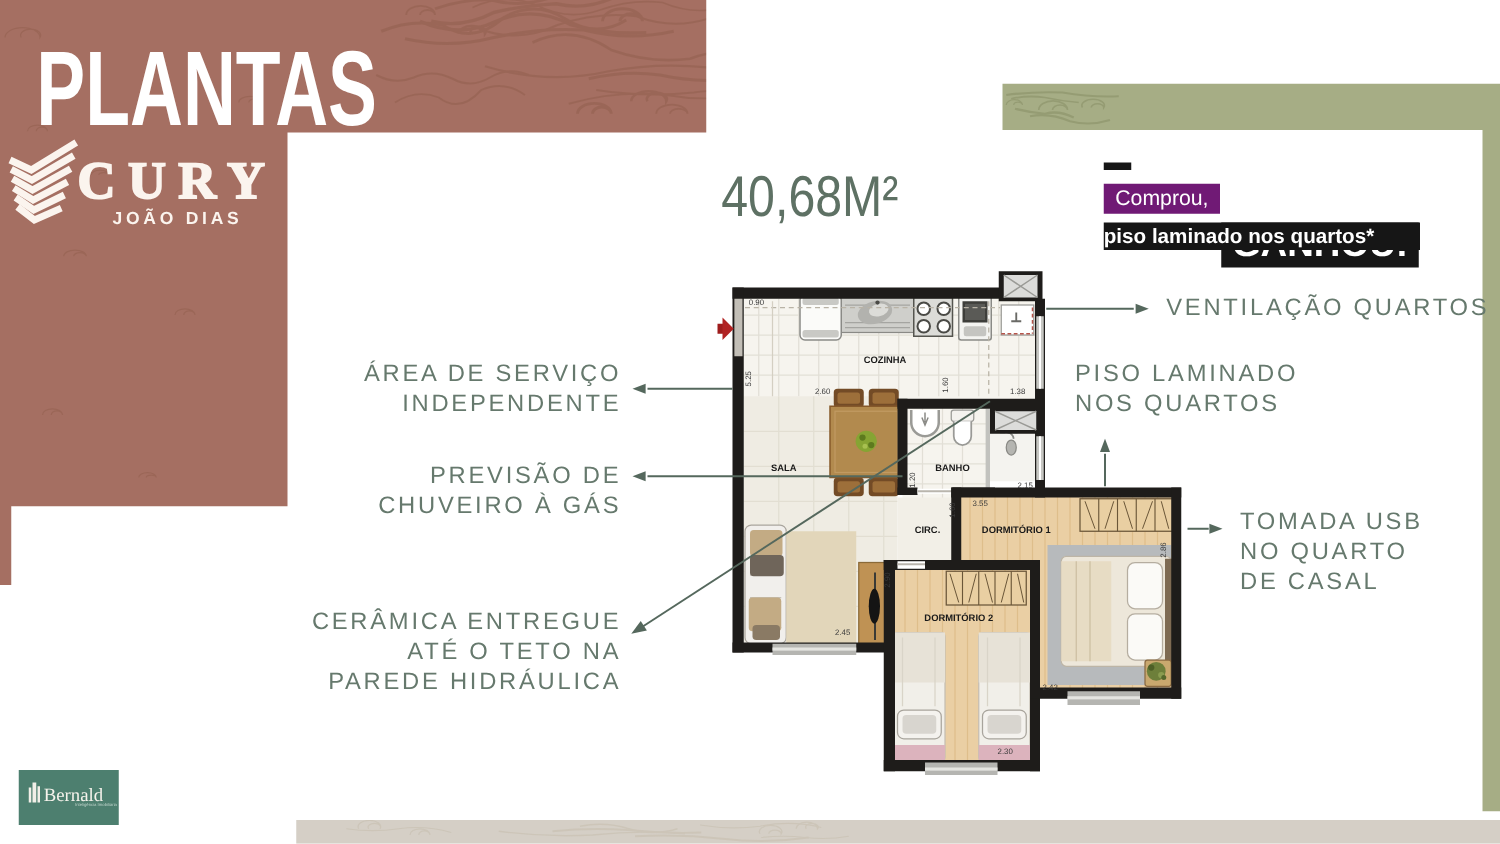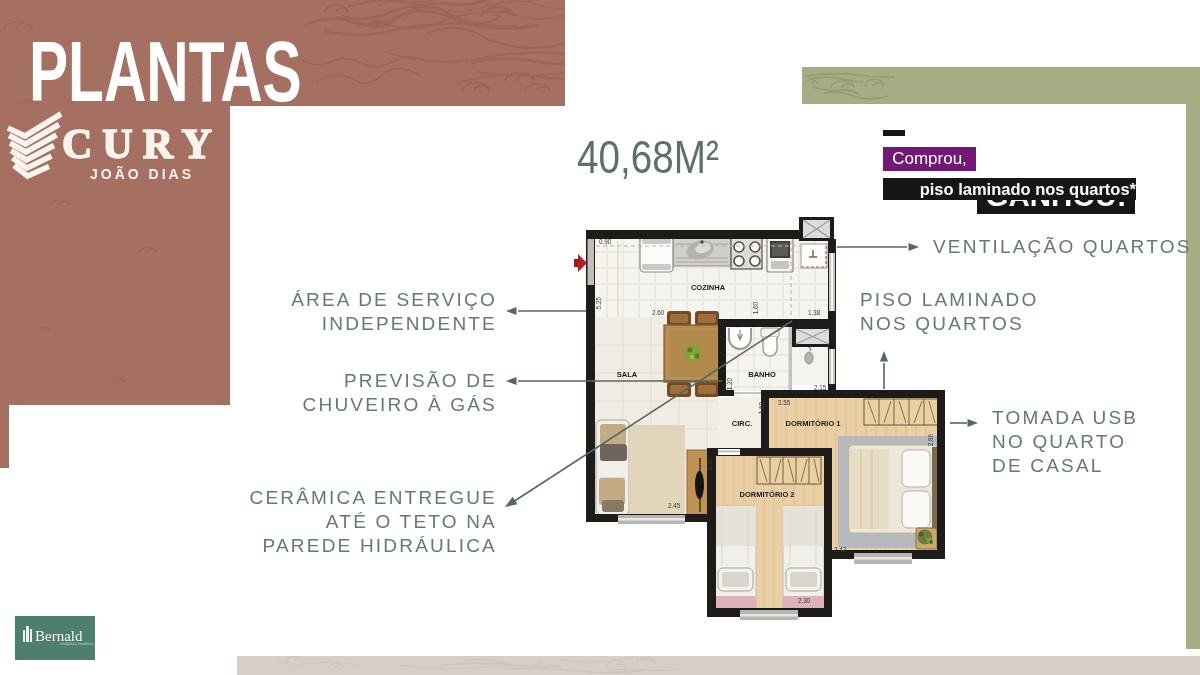--- a/index.html
+++ b/index.html
@@ -109,7 +109,7 @@
 
 <div class="abs" style="left:977px;top:138px;width:158px;height:36px;background:#161616;color:#fff;font-size:29.5px;font-weight:700;line-height:36px;text-align:center;margin-top:40px;">GANHOU:</div>
 
-<div class="abs" style="left:883px;top:178px;width:253px;height:22px;background:#161616;color:#fff;font-size:16.5px;font-weight:700;line-height:22px;text-align:right;">piso laminado nos quartos*</div>
+<div class="abs" style="left:883px;top:178px;width:253px;height:22px;background:#161616;color:#fff;font-size:16.5px;font-weight:700;line-height:22px;text-align:left;">piso laminado nos quartos*</div>
 
 <div class="abs callout" style="left:197px;top:288px;width:300px;text-align:right;">ÁREA DE SERVIÇO<br>INDEPENDENTE</div>
 

